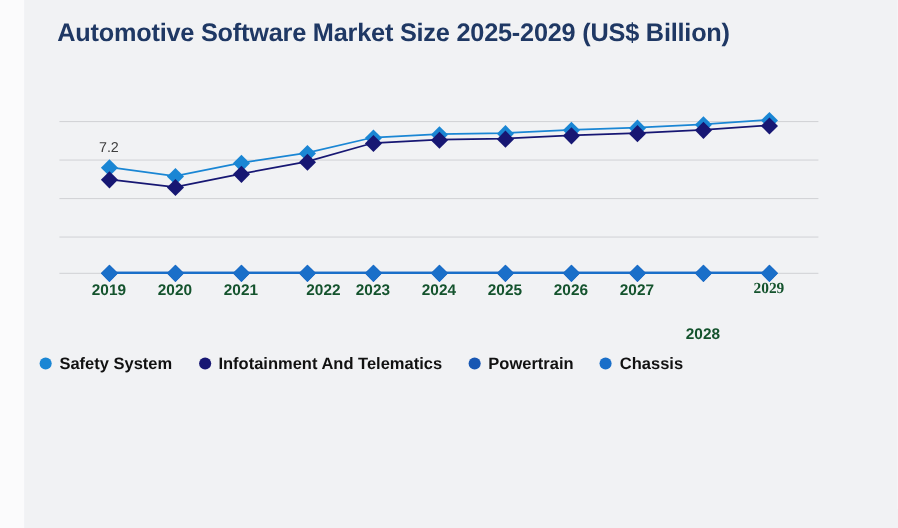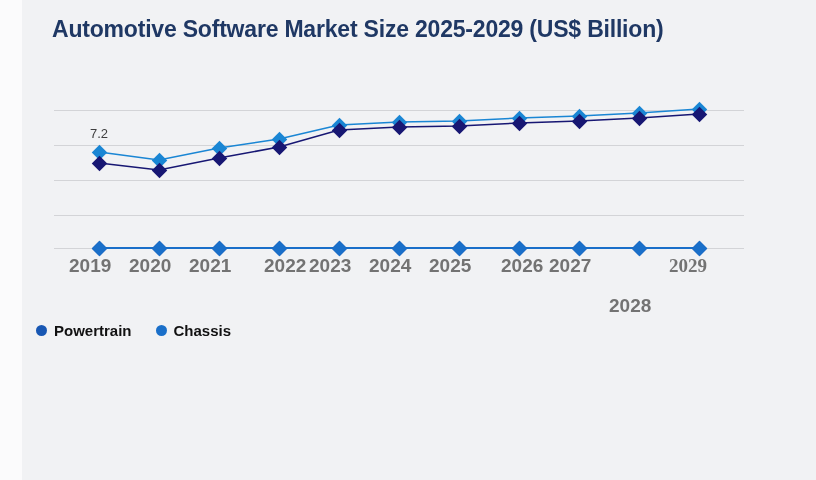--- a/index.html
+++ b/index.html
@@ -55,10 +55,10 @@
   }
   .xtick-label {
     position: absolute;
-    font-size: 19px;
-    font-weight: bold;
-    color: #737373;
-    text-align: left;
+    font-size: 14px;
+    font-weight: bold;
+    color: #14532d;
+    text-align: center;
     width: 60px;
     top: 255px;
   }

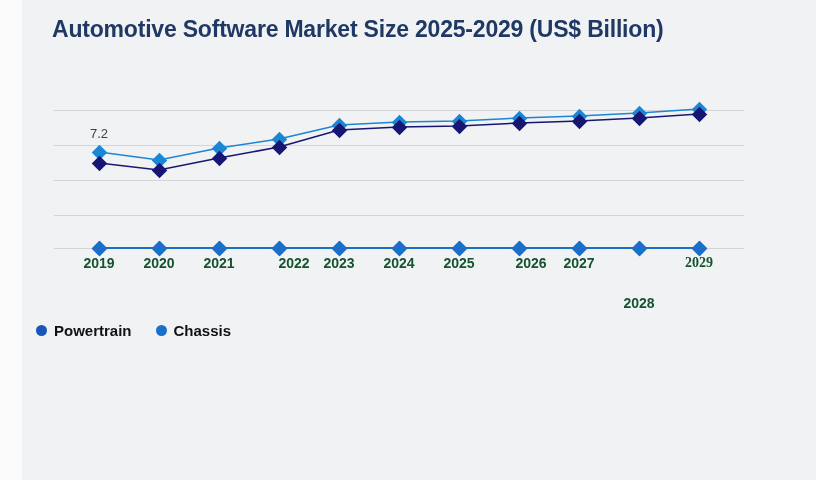--- a/index.html
+++ b/index.html
@@ -197,7 +197,7 @@
         <div class="xtick-label" style="left: 309px;">2023</div>
         <div class="xtick-label" style="left: 369px;">2024</div>
         <div class="xtick-label" style="left: 429px;">2025</div>
-        <div class="xtick-label" style="left: 501px;">2026</div>
+        <div class="xtick-label" style="left: 489px;">2026</div>
         <div class="xtick-label" style="left: 549px;">2027</div>
         <div class="xtick-label" style="left: 609px; margin-top: 40px;">2028</div>
         <div class="xtick-label" style="left: 669px; font-family: Liberation Serif, serif;">2029</div>

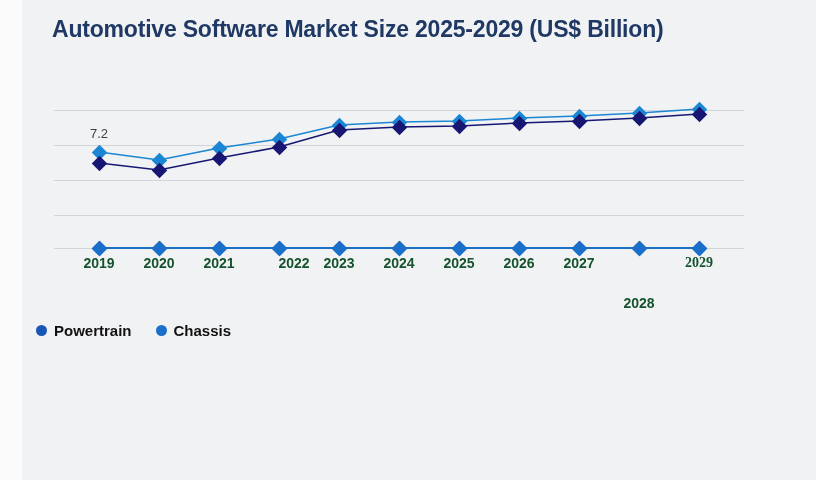--- a/index.html
+++ b/index.html
@@ -209,6 +209,10 @@
 
   <div class="legend" id="legend">
       <div class="legend-item">
+        <span class="legend-dot" style="background: rgb(26, 134, 212);"></span>
+        <span class="legend-label">Safety System</span>
+      </div>
+      <div class="legend-item">
         <span class="legend-dot" style="background: rgb(24, 87, 179);"></span>
         <span class="legend-label">Powertrain</span>
       </div>

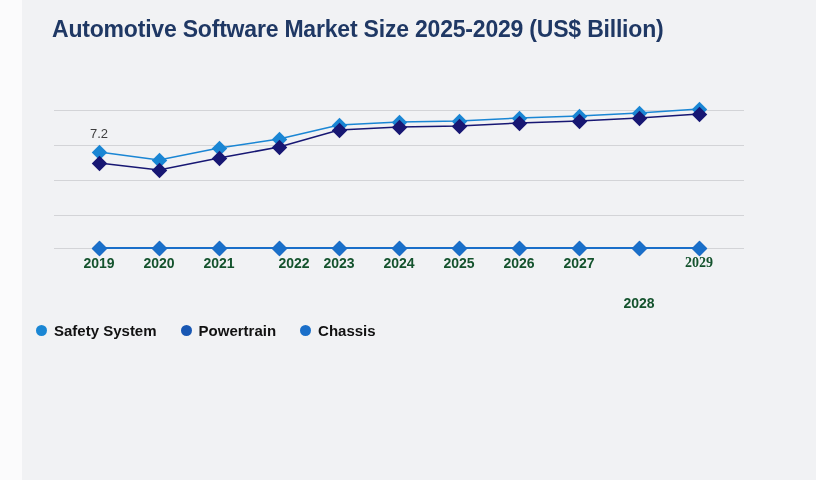--- a/index.html
+++ b/index.html
@@ -213,6 +213,10 @@
         <span class="legend-label">Safety System</span>
       </div>
       <div class="legend-item">
+        <span class="legend-dot" style="background: rgb(23, 23, 115);"></span>
+        <span class="legend-label">Infotainment And Telematics</span>
+      </div>
+      <div class="legend-item">
         <span class="legend-dot" style="background: rgb(24, 87, 179);"></span>
         <span class="legend-label">Powertrain</span>
       </div>

